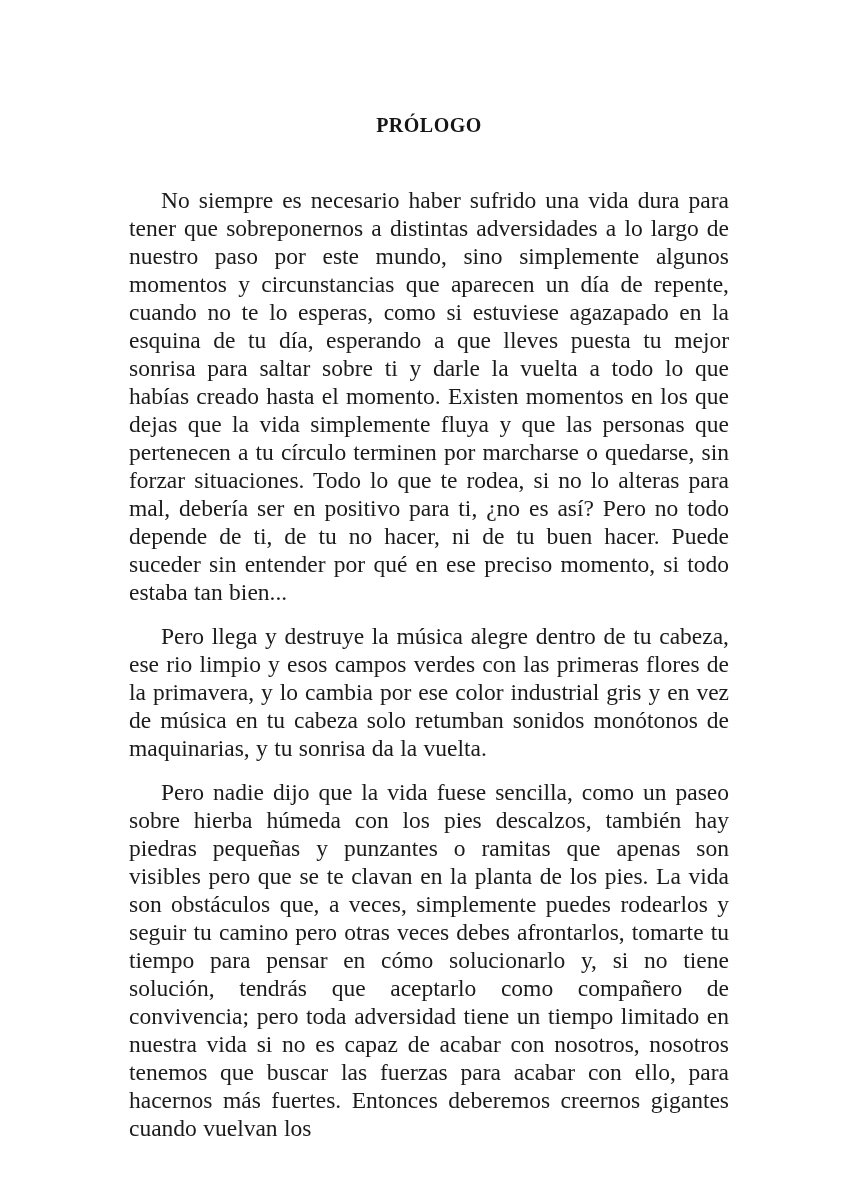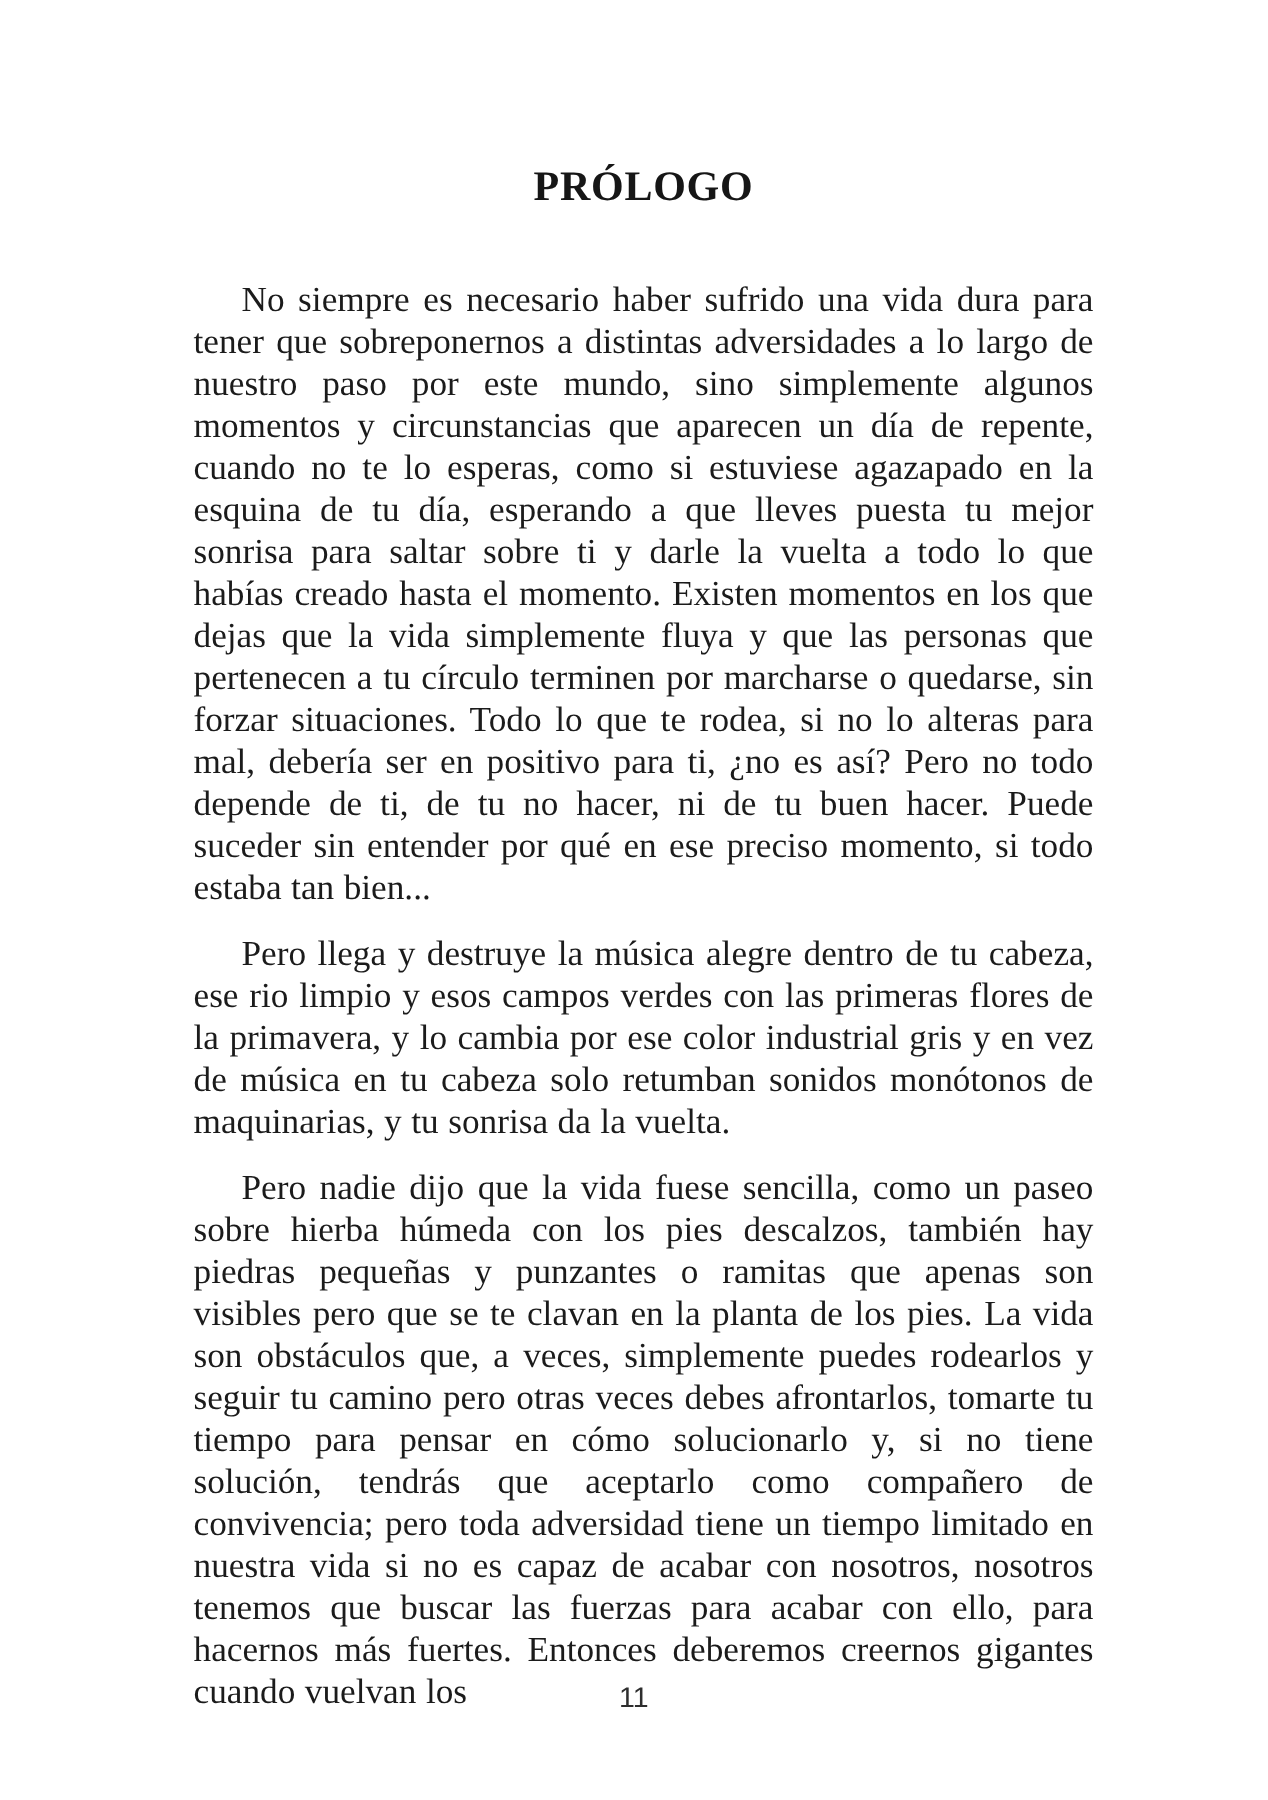--- a/index.html
+++ b/index.html
@@ -24,7 +24,7 @@
     width: 632px;
     margin: 0;
     text-align: center;
-    font-size: 28px;
+    font-size: 20px;
     font-weight: 700;
     letter-spacing: 0.5px;
     line-height: 30px;

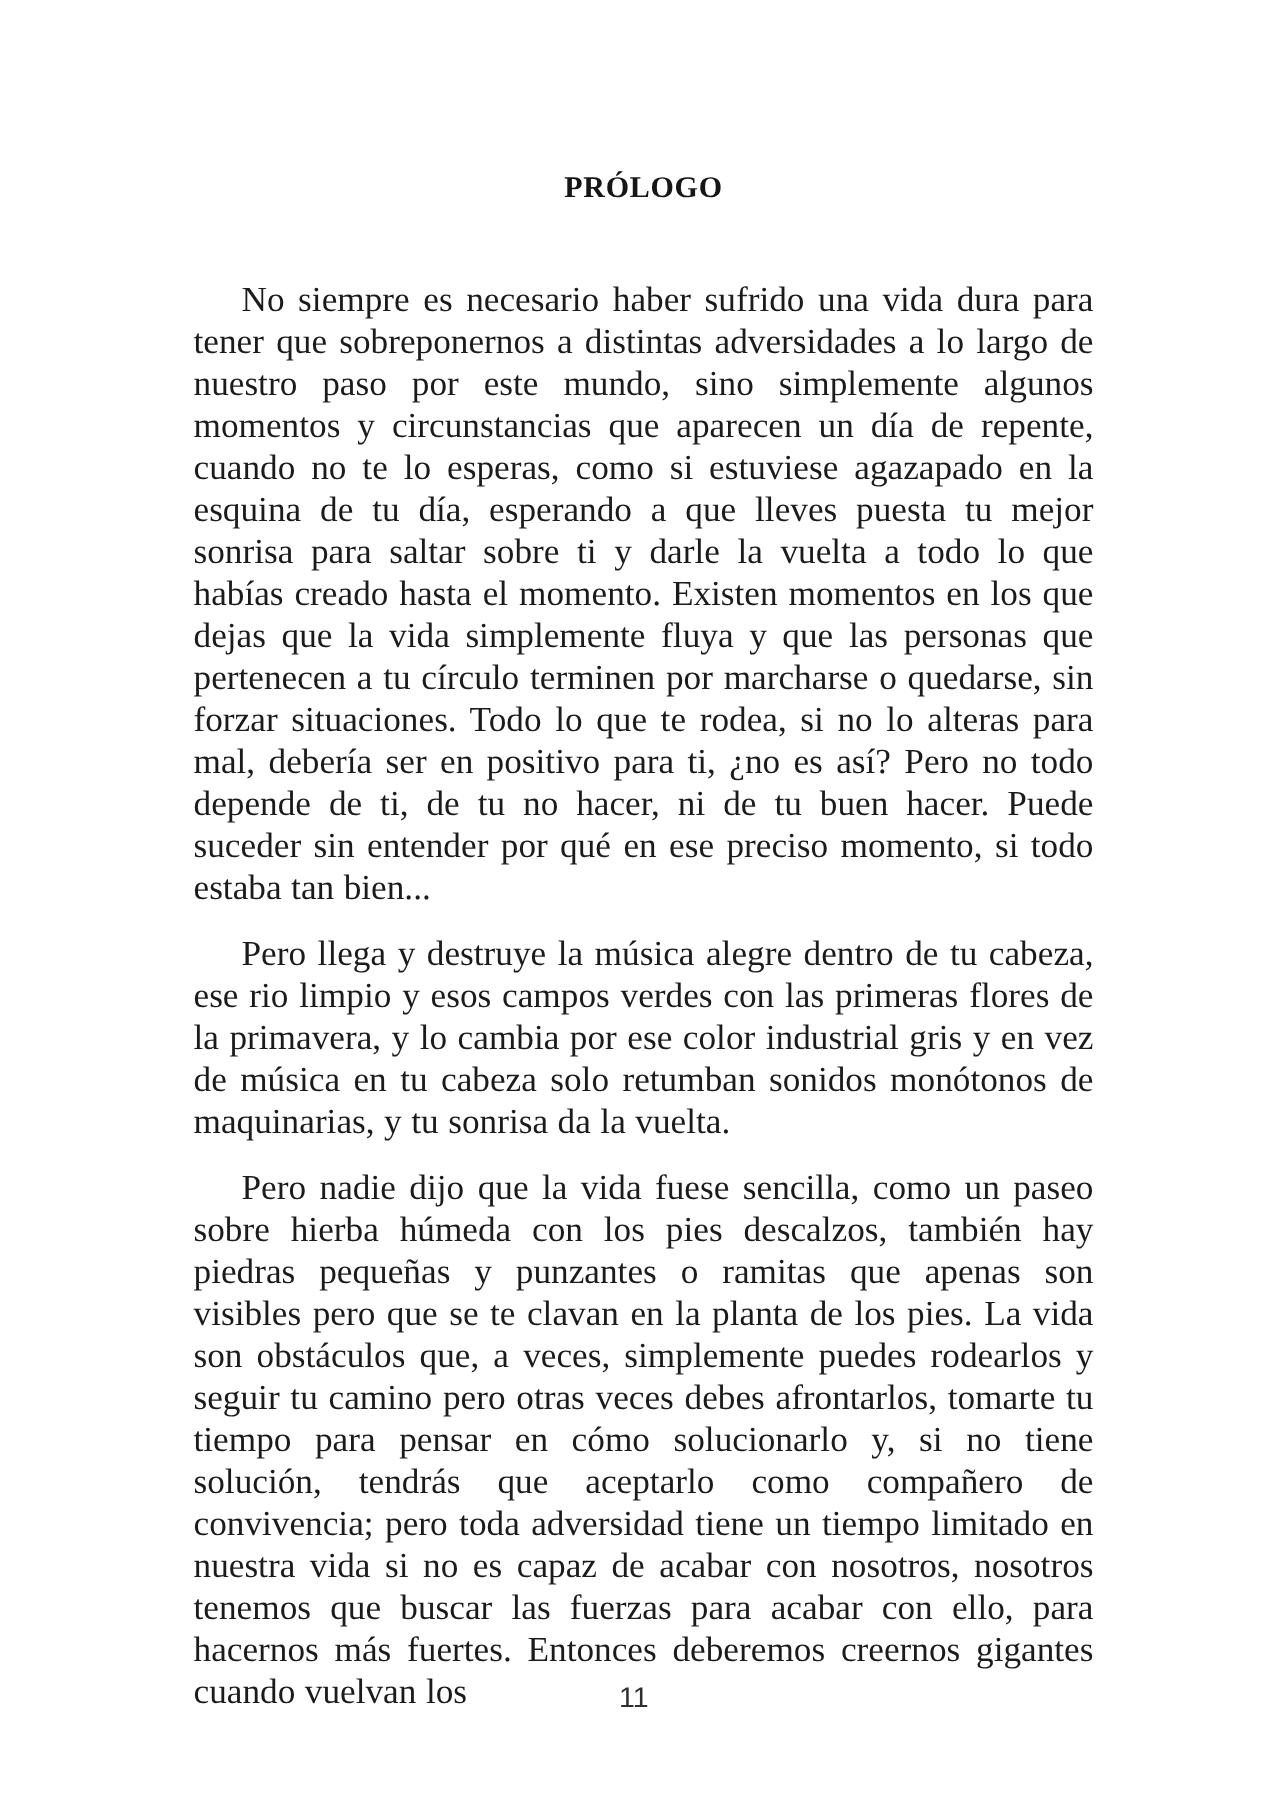--- a/index.html
+++ b/index.html
@@ -70,7 +70,6 @@
     <p class="para">Pero nadie dijo que la vida fuese sencilla, como un paseo sobre hierba húmeda con los pies descalzos, también hay piedras pequeñas y punzantes o ramitas que apenas son visibles pero que se te clavan en la planta de los pies. La vida son obstáculos que, a veces, simplemente puedes rodearlos y seguir tu camino pero otras veces debes afrontarlos, tomarte tu tiempo para pensar en cómo solucionarlo y, si no tiene solución, tendrás que aceptarlo como compañero de convivencia; pero toda adversidad tiene un tiempo limitado en nuestra vida si no es capaz de acabar con nosotros, nosotros tenemos que buscar las fuerzas para acabar con ello, para hacernos más fuertes. Entonces deberemos creernos gigantes cuando vuelvan los</p>
   </div>
 
-  <div class="page-number">11</div>
 
 </div>
 

